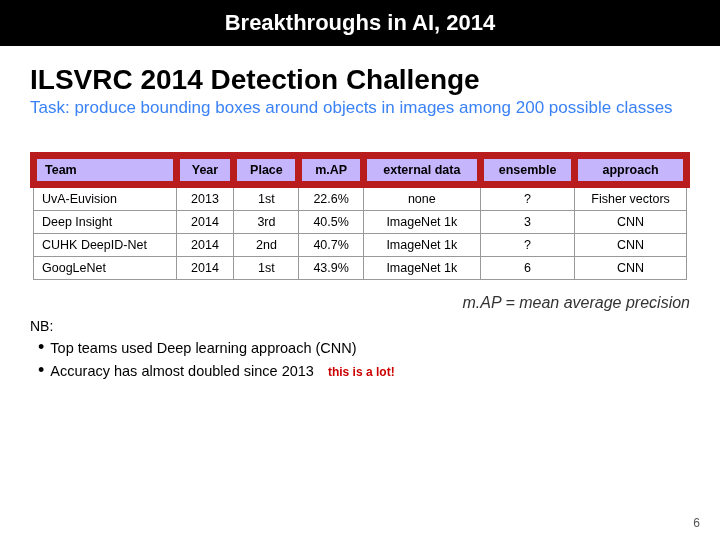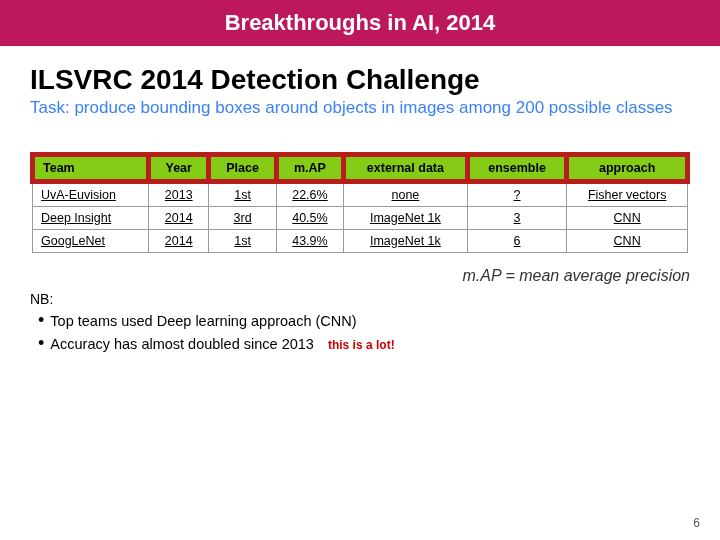--- a/index.html
+++ b/index.html
@@ -13,7 +13,7 @@
     }
 
     .header {
-      background: #be185d;
+      background: #000000;
       color: white;
       text-align: center;
       padding: 10px 20px;

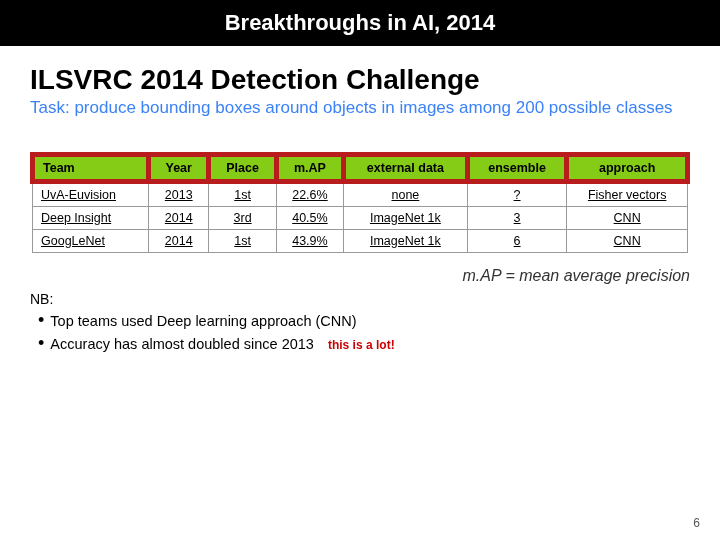--- a/index.html
+++ b/index.html
@@ -47,8 +47,8 @@
     }
 
     .results-table th {
-      background: #84cc16;
-      border: 5px solid #b91c1c;
+      background: #c4b5fd;
+      border: 7px solid #b91c1c;
       padding: 4px 8px;
       text-align: center;
       font-weight: bold;

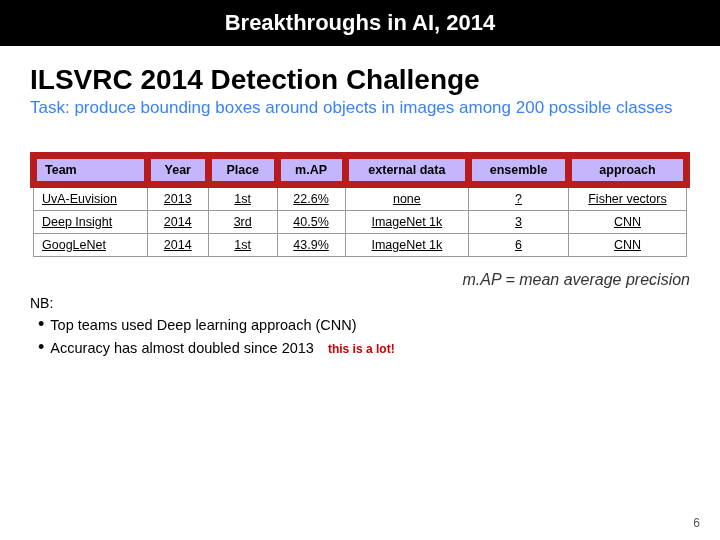--- a/index.html
+++ b/index.html
@@ -58,7 +58,6 @@
       border: 1px solid #999;
       padding: 4px 8px;
       text-align: center;
-      text-decoration: underline;
     }
 
     .results-table td:first-child {

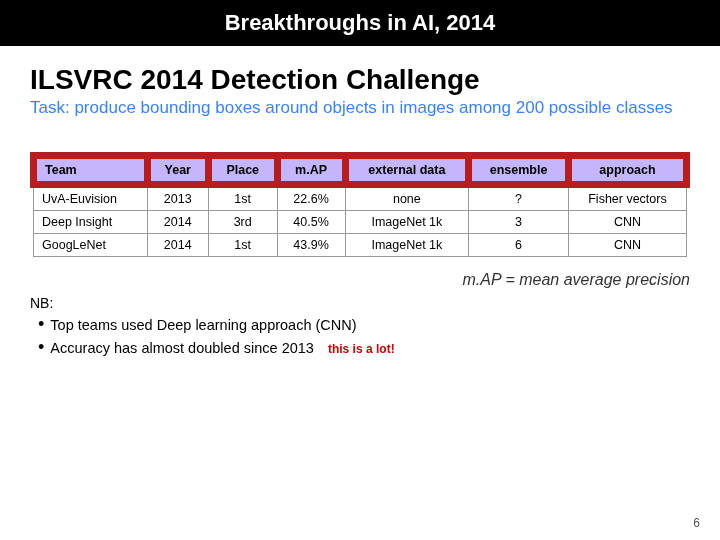--- a/index.html
+++ b/index.html
@@ -163,6 +163,15 @@
           <td>CNN</td>
         </tr>
         <tr>
+          <td>CUHK DeepID-Net</td>
+          <td>2014</td>
+          <td>2nd</td>
+          <td>40.7%</td>
+          <td>ImageNet 1k</td>
+          <td>?</td>
+          <td>CNN</td>
+        </tr>
+        <tr>
           <td>GoogLeNet</td>
           <td>2014</td>
           <td>1st</td>

